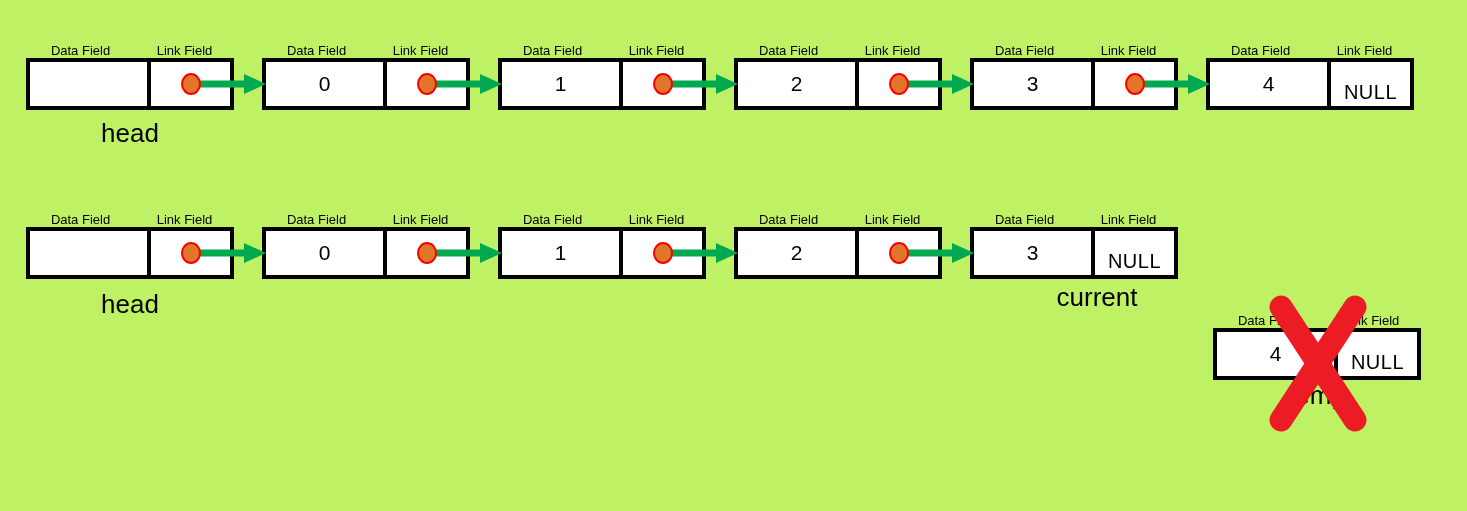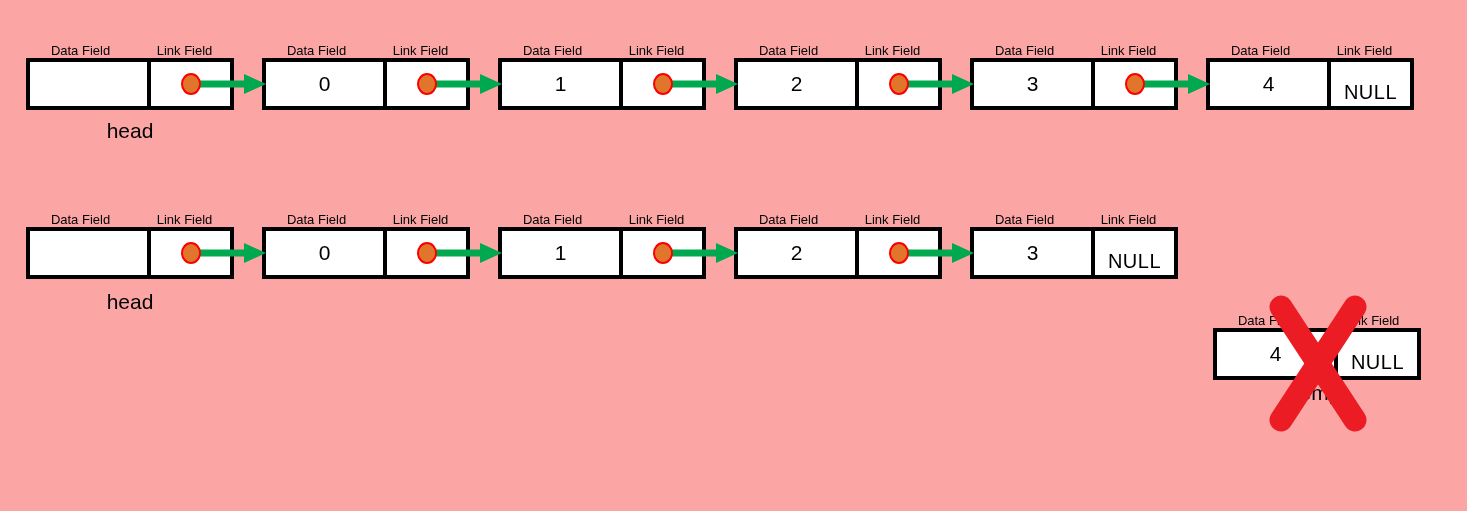--- a/index.html
+++ b/index.html
@@ -4,7 +4,7 @@
 <style>
   html,body{margin:0;padding:0;background:#fff;}
   .canvas{
-    position:relative;width:1467px;height:511px;background:#fca5a5;
+    position:relative;width:1467px;height:511px;background:#bef264;
     font-family:"Liberation Sans",sans-serif;color:#000;overflow:hidden;
   }
   .node{position:absolute;width:208px;}

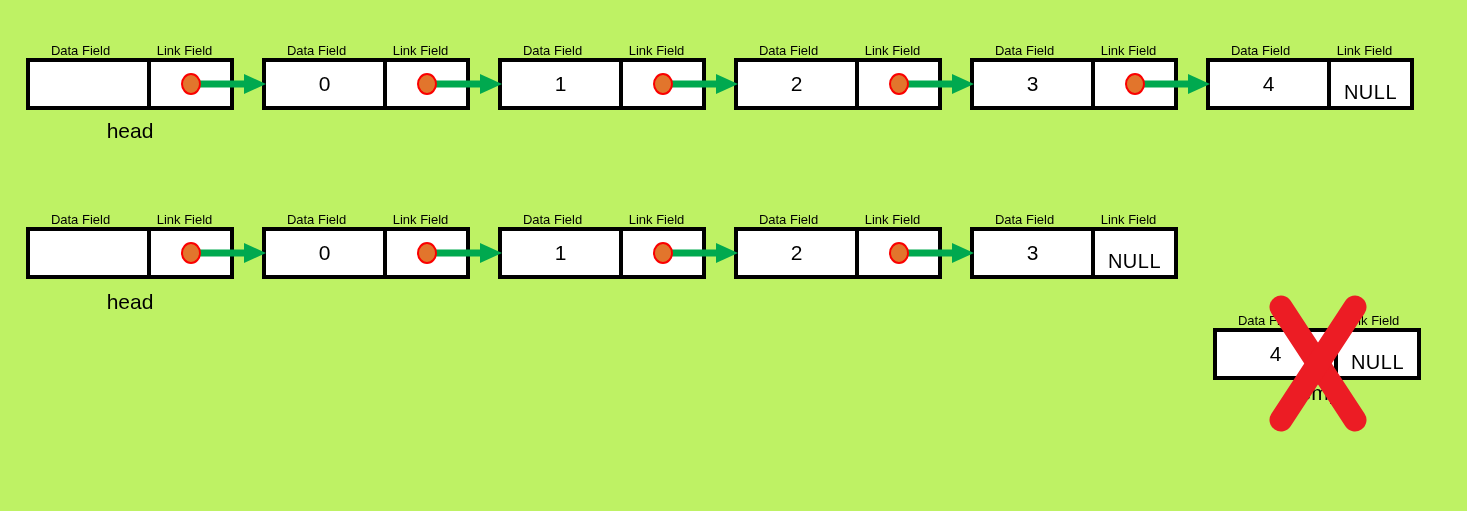--- a/index.html
+++ b/index.html
@@ -24,7 +24,7 @@
     background:#E2752C;border:2.5px solid #FA0000;z-index:3;
   }
   .arrow{position:absolute;width:76px;height:24px;z-index:2;}
-  .caption{position:absolute;width:208px;text-align:center;font-size:21px;line-height:1.0;}
+  .caption{position:absolute;width:208px;text-align:center;font-size:26px;line-height:1.0;}
   .cross{position:absolute;left:1268px;top:294px;width:100px;height:139px;z-index:5;}
 </style>
 </head>

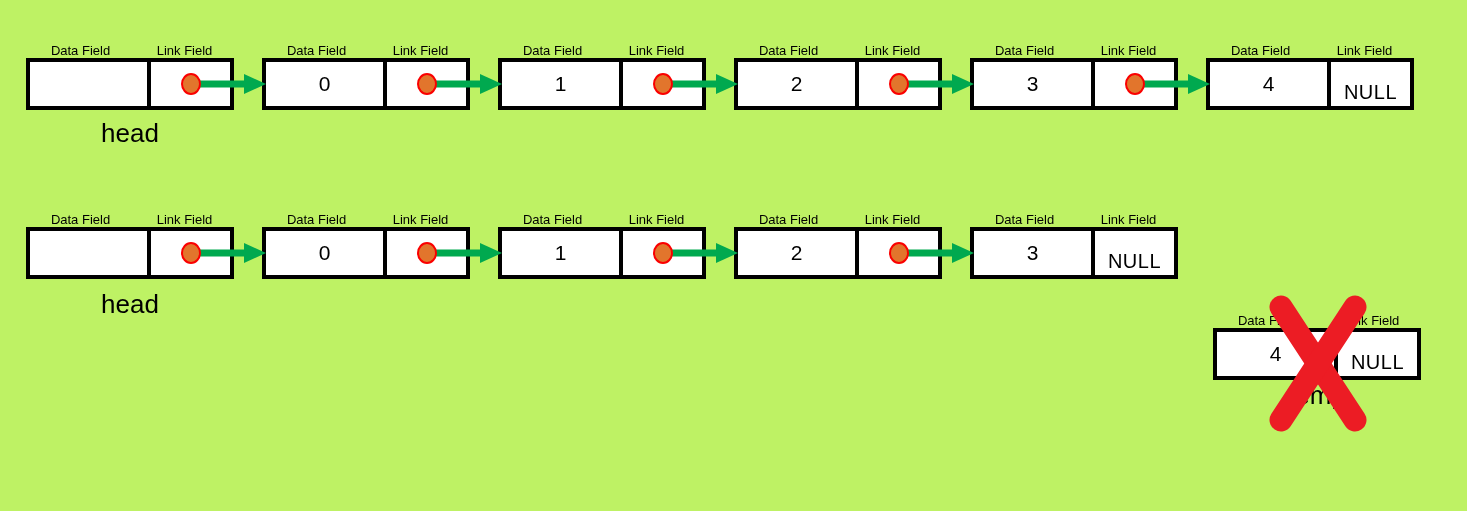--- a/index.html
+++ b/index.html
@@ -238,6 +238,7 @@
     </svg>
 
   <div class="caption" style="left:26px;top:291px">head</div>
+  <div class="caption" style="left:993px;top:284px">current</div>
 
   <div class="node" style="left:1213px;top:306px">
     <div class="labels">

